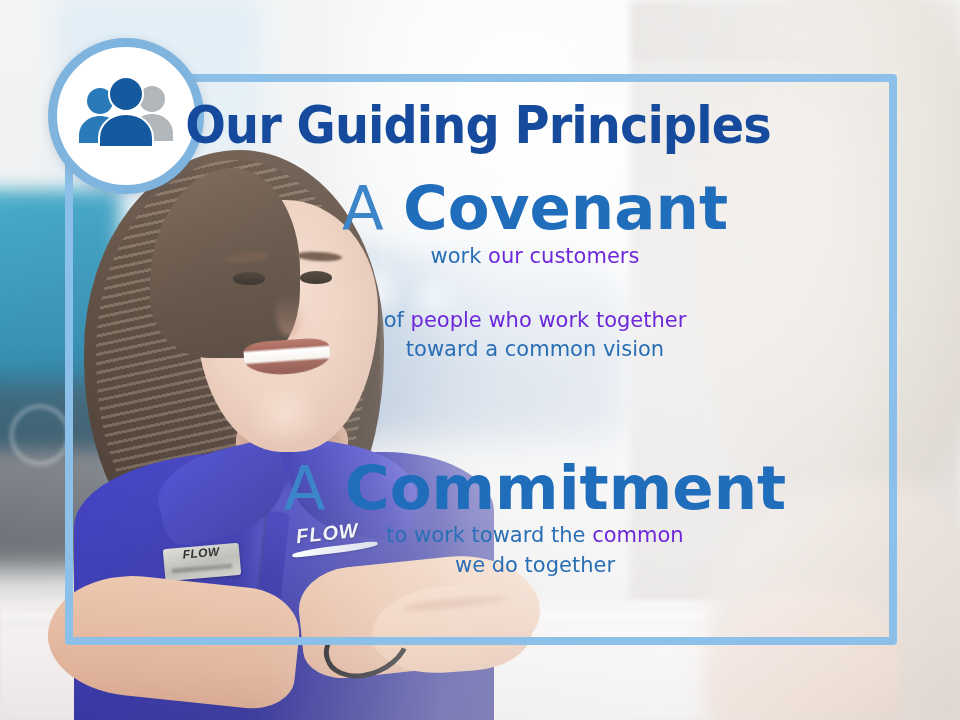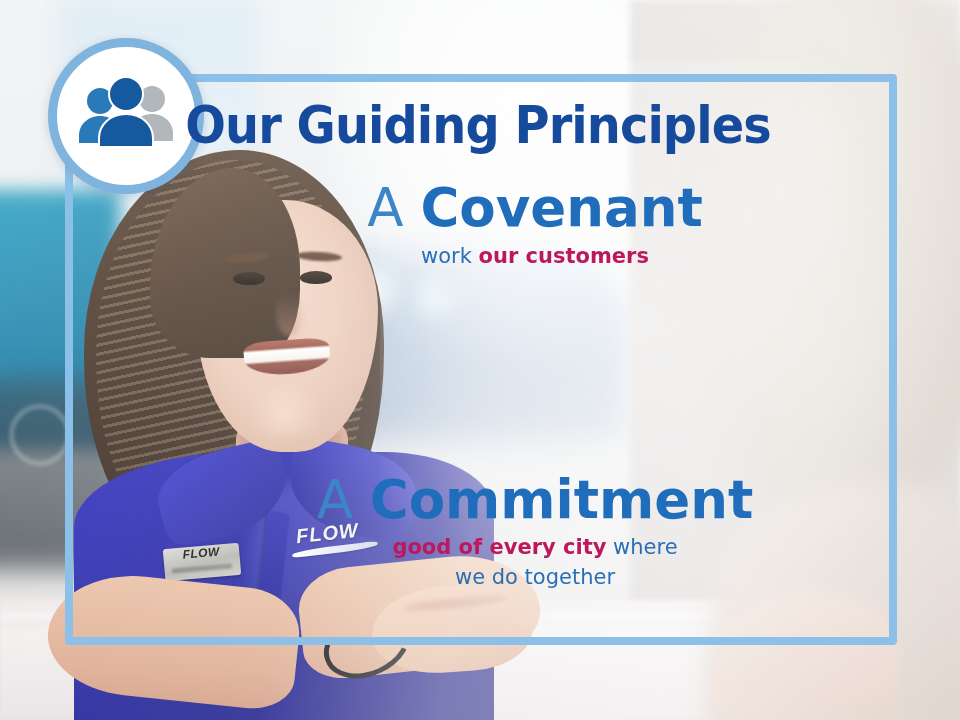--- a/index.html
+++ b/index.html
@@ -338,7 +338,7 @@
 
   .head{
     font-family:"DejaVu Sans", sans-serif;
-    font-size:53px;line-height:52px;
+    font-size:61px;line-height:52px;
     color:#2f77bd;font-weight:normal;
     white-space:nowrap;
   }

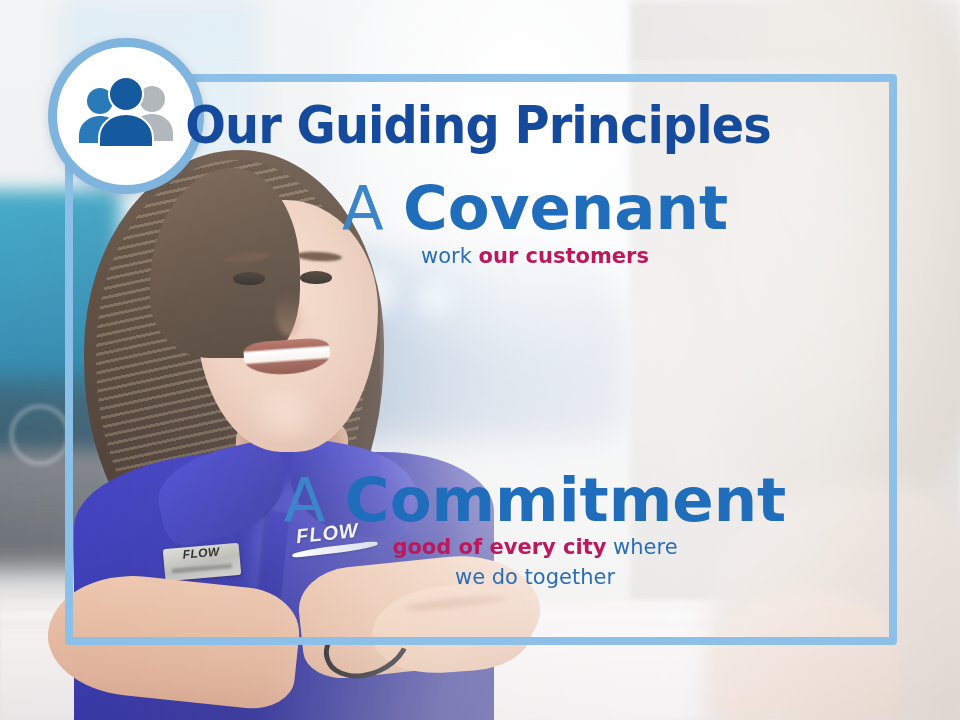--- a/index.html
+++ b/index.html
@@ -351,7 +351,7 @@
     color:#2a6fb5;font-weight:normal;
     margin-top:6px;
   }
-  .sub b{font-weight:bold;color:#be185d;}
+  .sub b{font-weight:normal;color:#6d28d9;}
 
   .blk3 .sub{line-height:30px;}
   .blk1 .sub{margin-top:8px;}

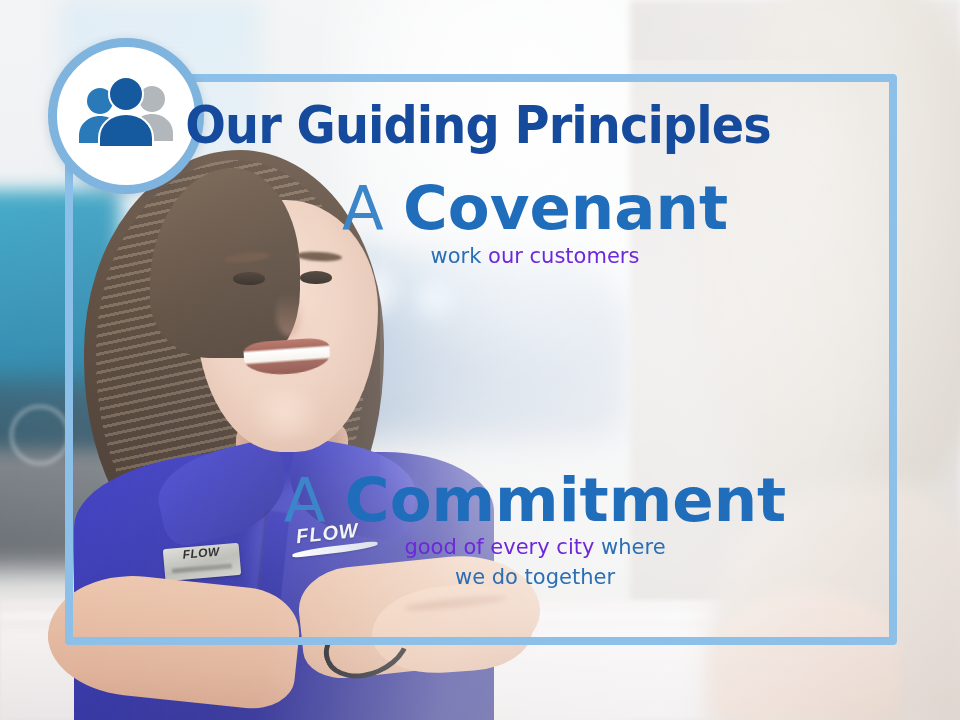--- a/index.html
+++ b/index.html
@@ -451,6 +451,10 @@
     </div>
 
     <div class="block blk2">
+      <div class="sub">
+        <div><span>of </span><b>people who work together</b></div>
+        <div>toward a common vision</div>
+      </div>
     </div>
 
     <div class="block blk3">

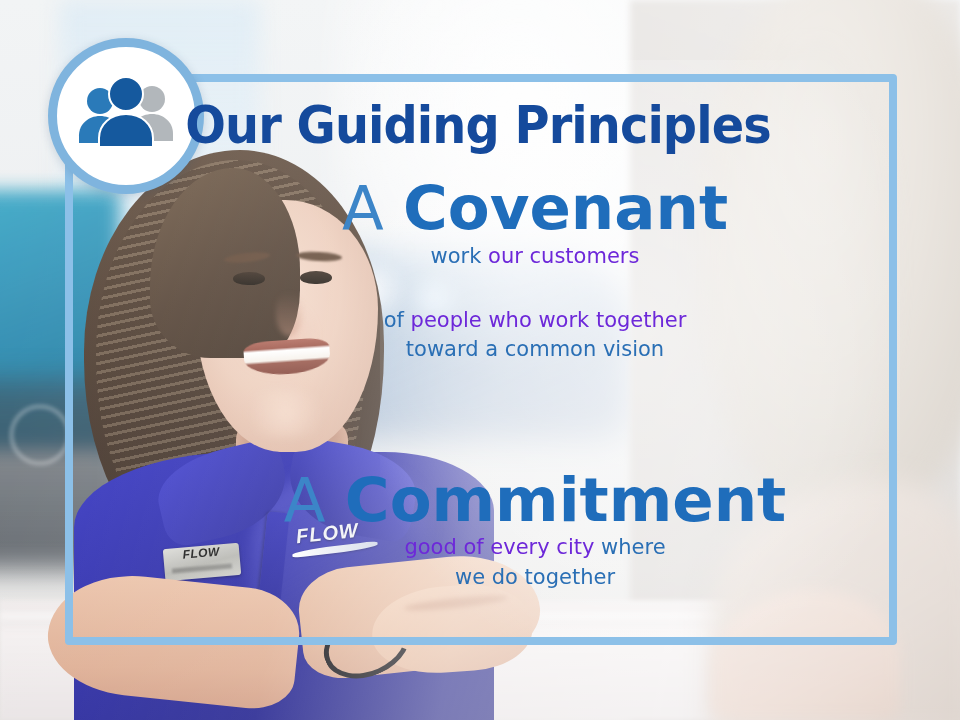--- a/index.html
+++ b/index.html
@@ -334,7 +334,7 @@
   .block{position:absolute;right:42px;text-align:center;width:640px;}
   .blk1{top:108px;}
   .blk2{top:226px;}
-  .blk3{top:400px;}
+  .blk3{top:388px;}
 
   .head{
     font-family:"DejaVu Sans", sans-serif;

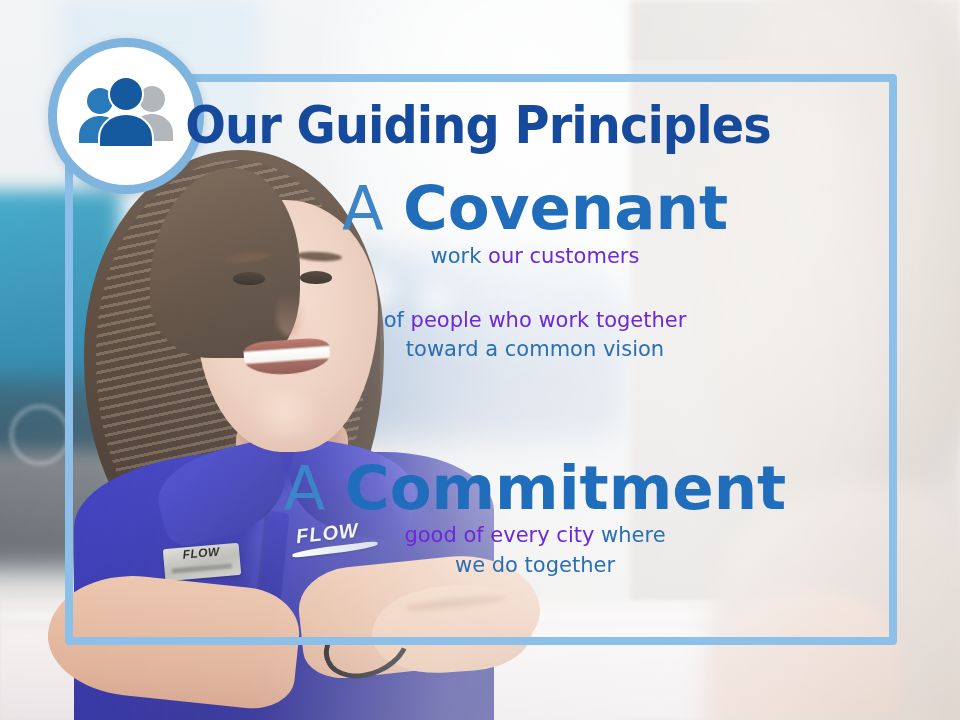--- a/index.html
+++ b/index.html
@@ -463,6 +463,7 @@
         <b>Commitment</b>
       </div>
       <div class="sub">
+        <div><span>to work toward the </span><b>common</b></div>
         <div><b>good of every city</b><span> where</span></div>
         <div>we do together</div>
       </div>

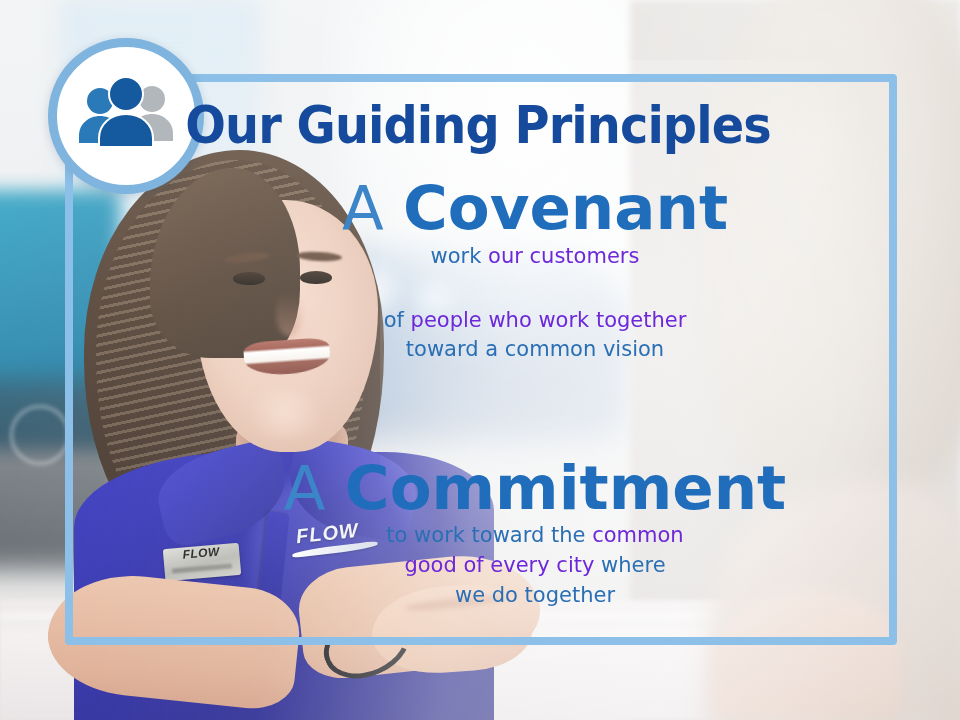--- a/index.html
+++ b/index.html
@@ -464,7 +464,6 @@
       </div>
       <div class="sub">
         <div><span>to work toward the </span><b>common</b></div>
-        <div><b>good of every city</b><span> where</span></div>
         <div>we do together</div>
       </div>
     </div>

